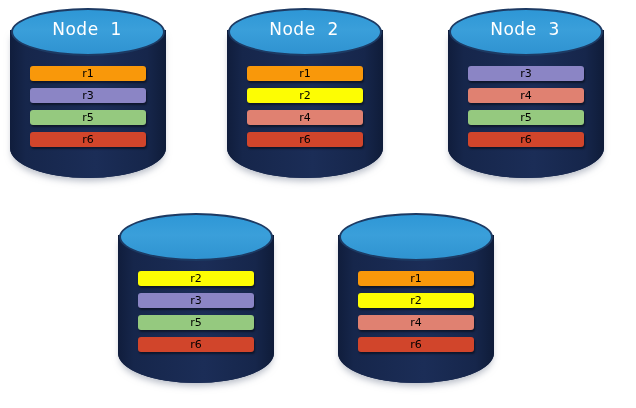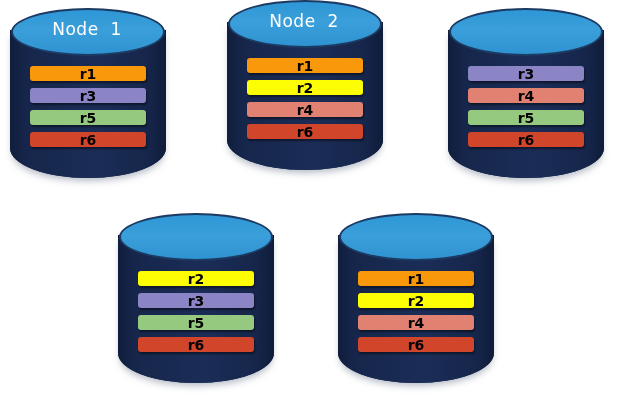--- a/index.html
+++ b/index.html
@@ -134,7 +134,7 @@
         </div>
       </div>
     </div>
-    <div class="node" style="left: 227px; top: 0;">
+    <div class="node" style="left: 227px; top: 8px;">
       <div class="node-body">
         <div class="node-body-inner"></div>
       </div>

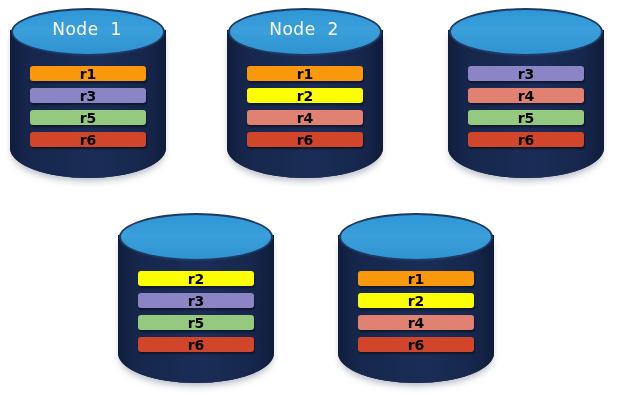--- a/index.html
+++ b/index.html
@@ -160,6 +160,7 @@
         <div class="node-body-inner"></div>
       </div>
       <div class="node-top"></div>
+      <div class="node-title">Node  3</div>
       <div class="bars">
         <div class="bar" style="background: rgb(139, 133, 197);">
           <span class="bar-label">r3</span>

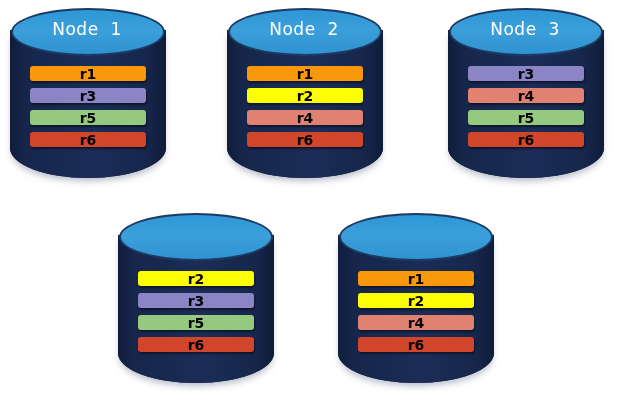--- a/index.html
+++ b/index.html
@@ -102,8 +102,8 @@
   }
 
   .bar-label {
-    font-size: 14px;
-    font-weight: bold;
+    font-size: 11px;
+    font-weight: normal;
     color: #000000;
     line-height: 1;
     font-family: "DejaVu Sans", sans-serif;

